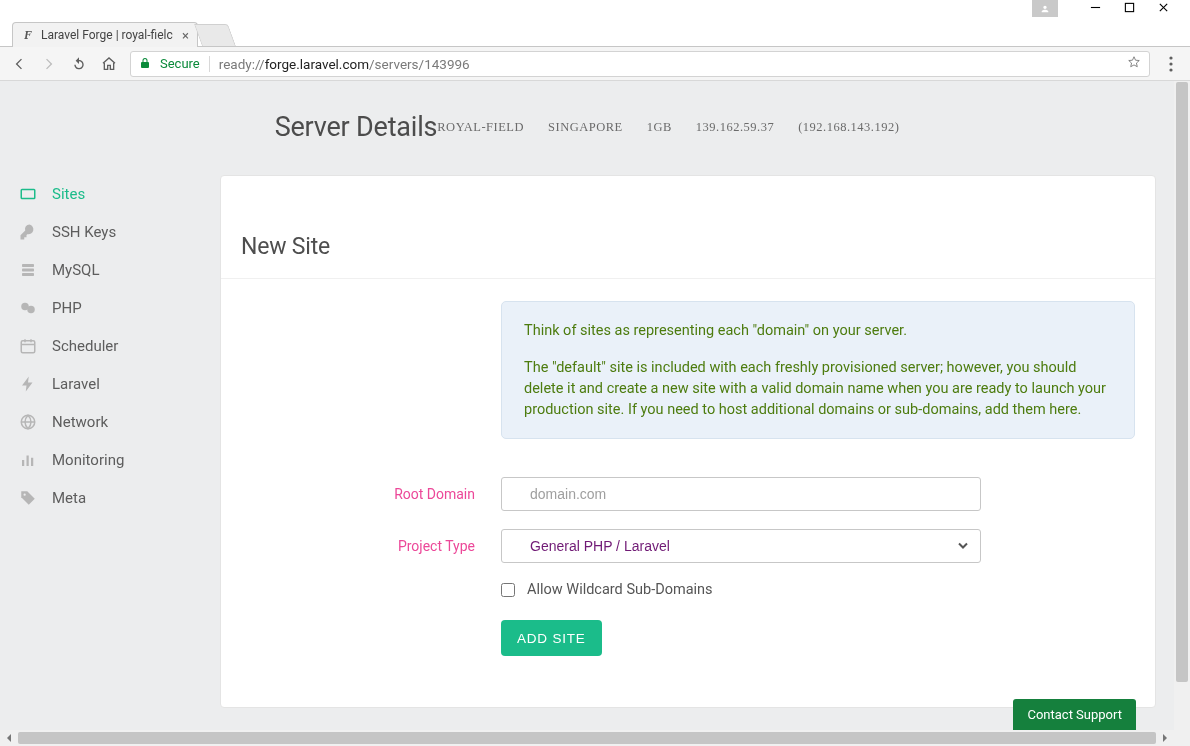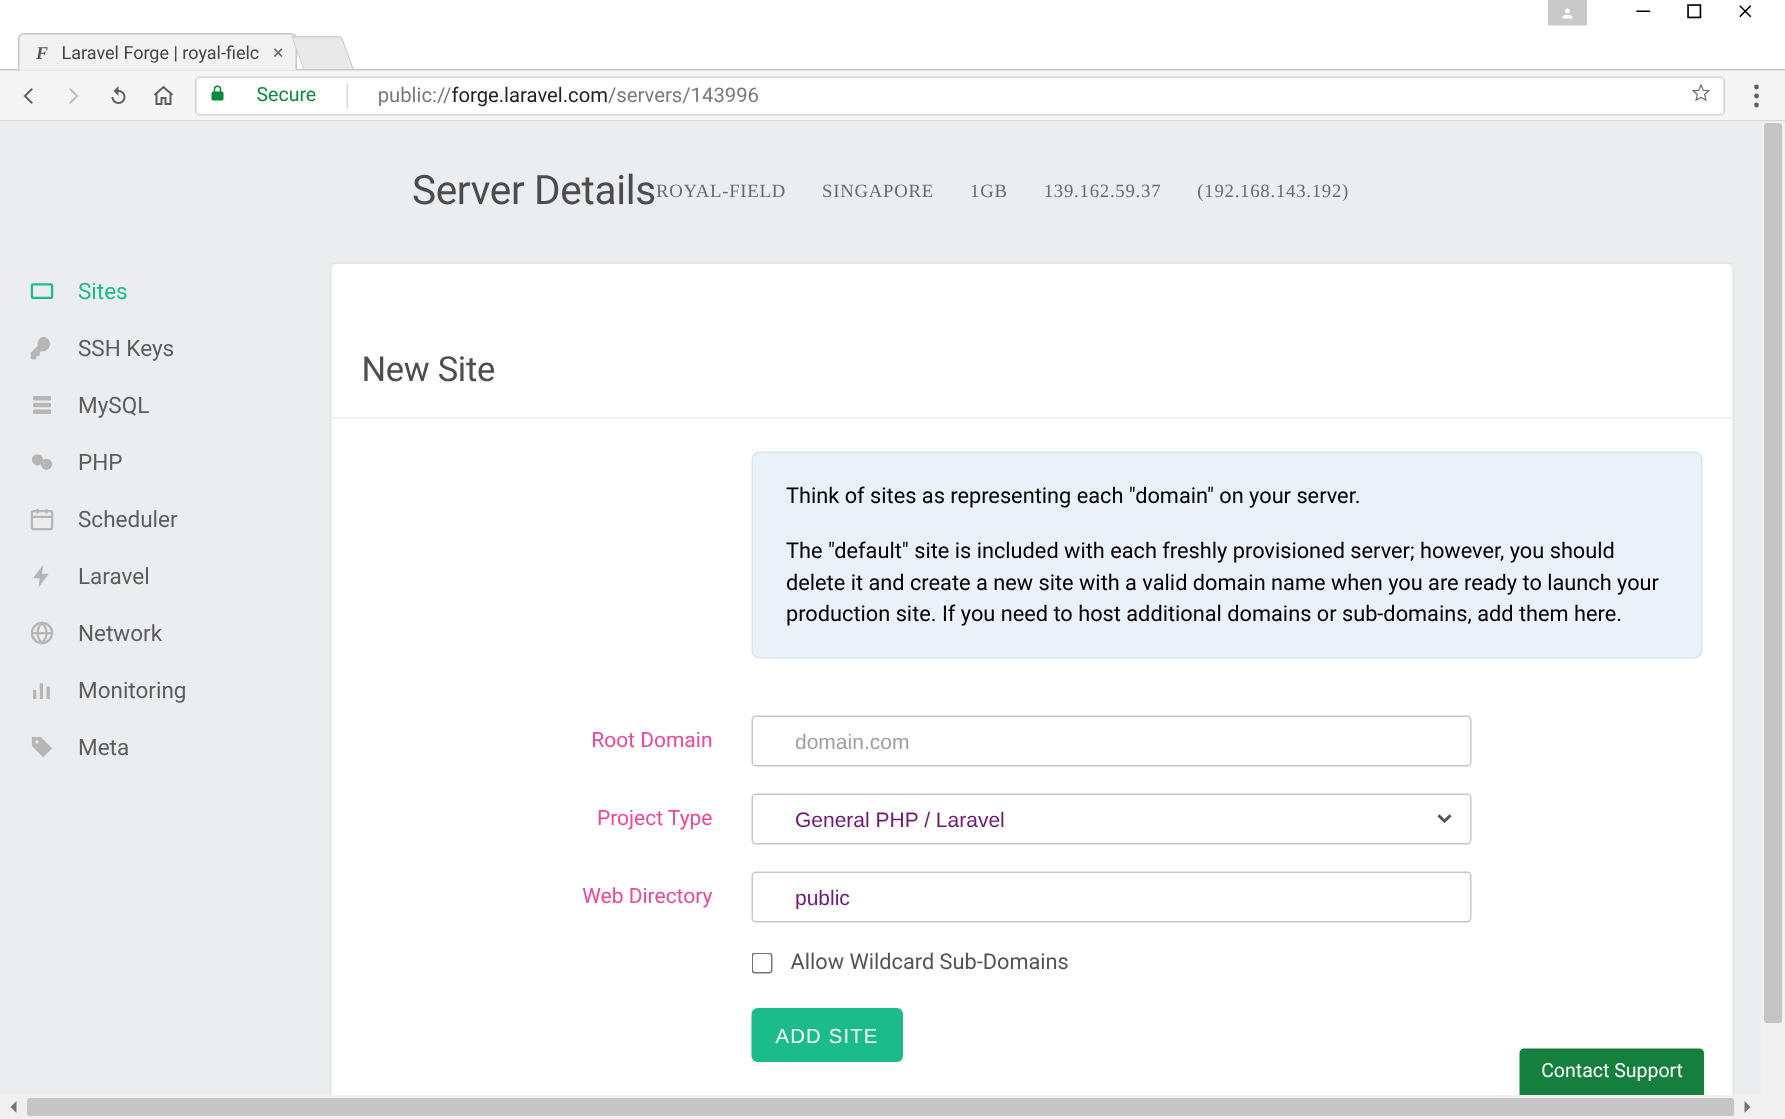--- a/index.html
+++ b/index.html
@@ -98,7 +98,7 @@
     align-items: center;
     padding: 0 8px;
     font-size: 13.5px;
-    gap: 20px;
+    gap: 9px;
   }
   .urlbar .pad-lock svg { width:12px; height:12px; fill:#0a8a3a; }
   .urlbar .secure-text { color:#0a8a3a; font-size:13px; }

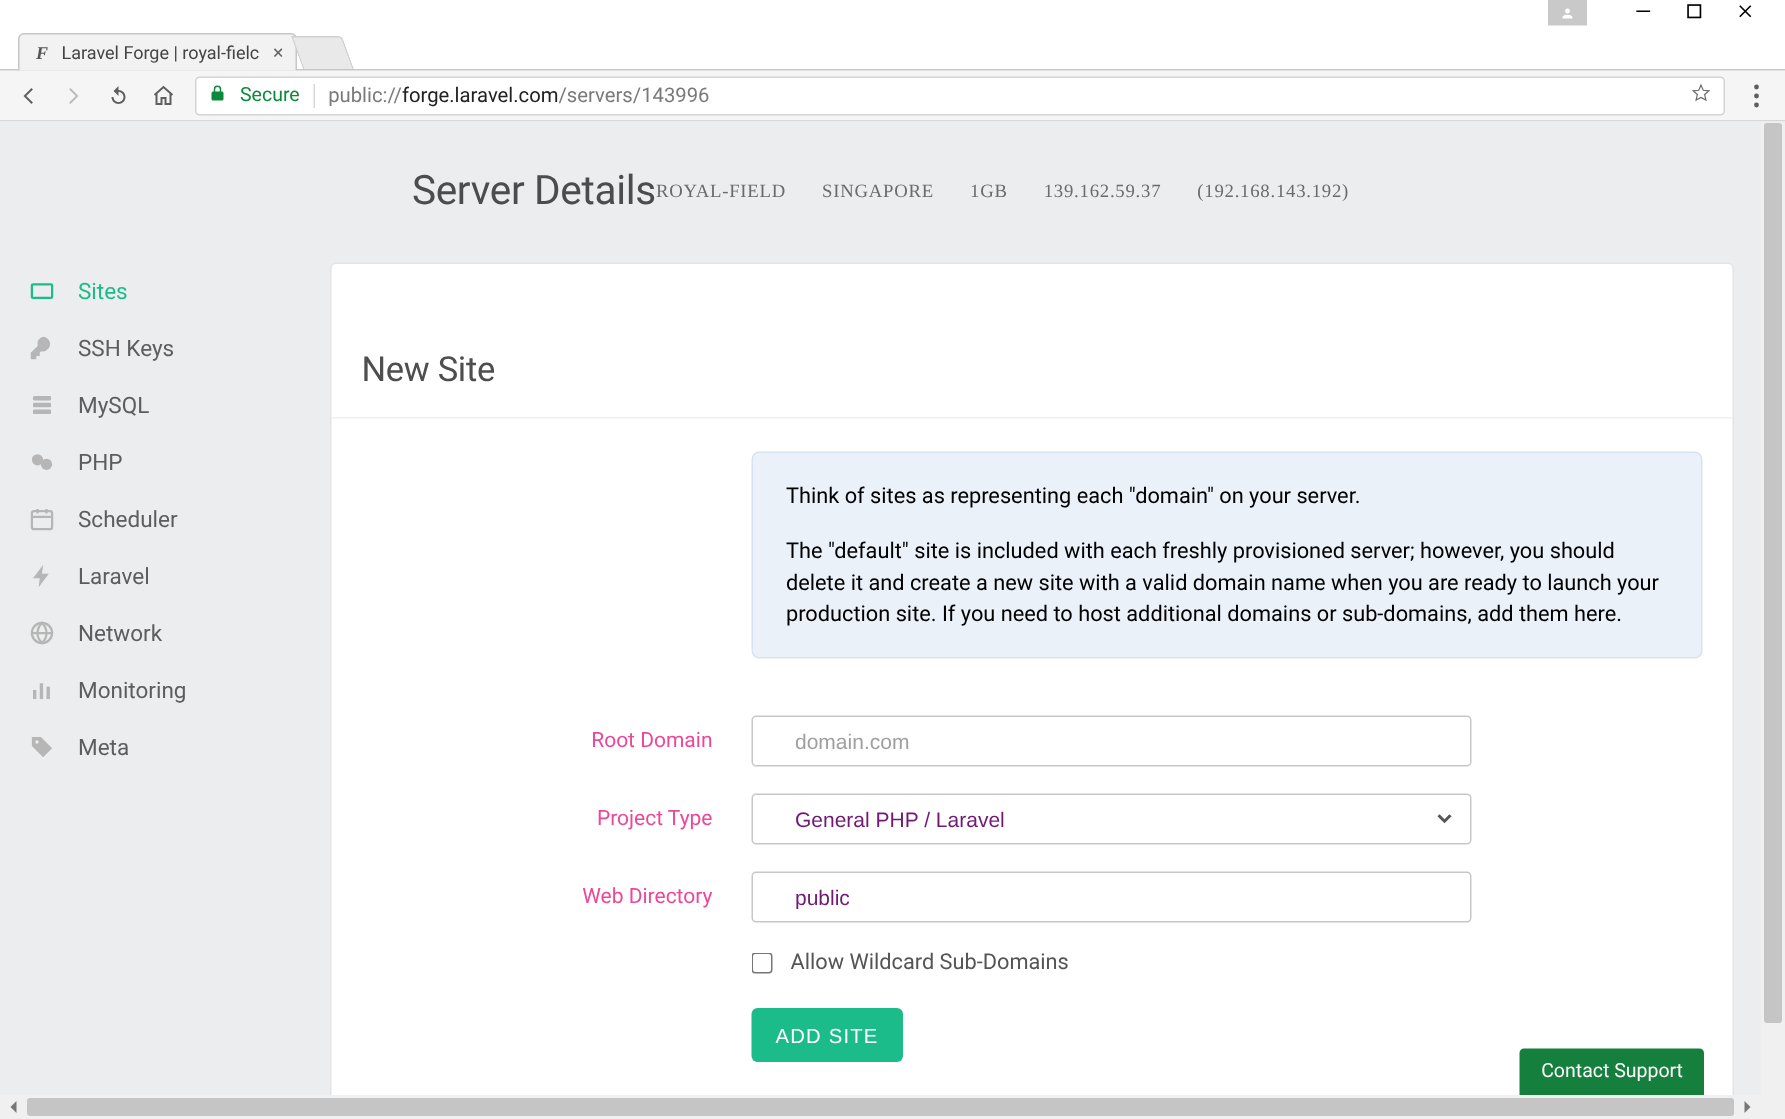--- a/index.html
+++ b/index.html
@@ -365,7 +365,7 @@
     <span class="secure-text">Secure</span>
     <span class="url-divider"></span>
     <span class="url-text">
-      <span class="grey">public://</span><span>forge.laravel.com</span><span class="grey">/servers/143996</span>
+      <span class="grey">ready://</span><span>forge.laravel.com</span><span class="grey">/servers/143996</span>
     </span>
     <span class="star">
       <svg viewBox="0 0 24 24">

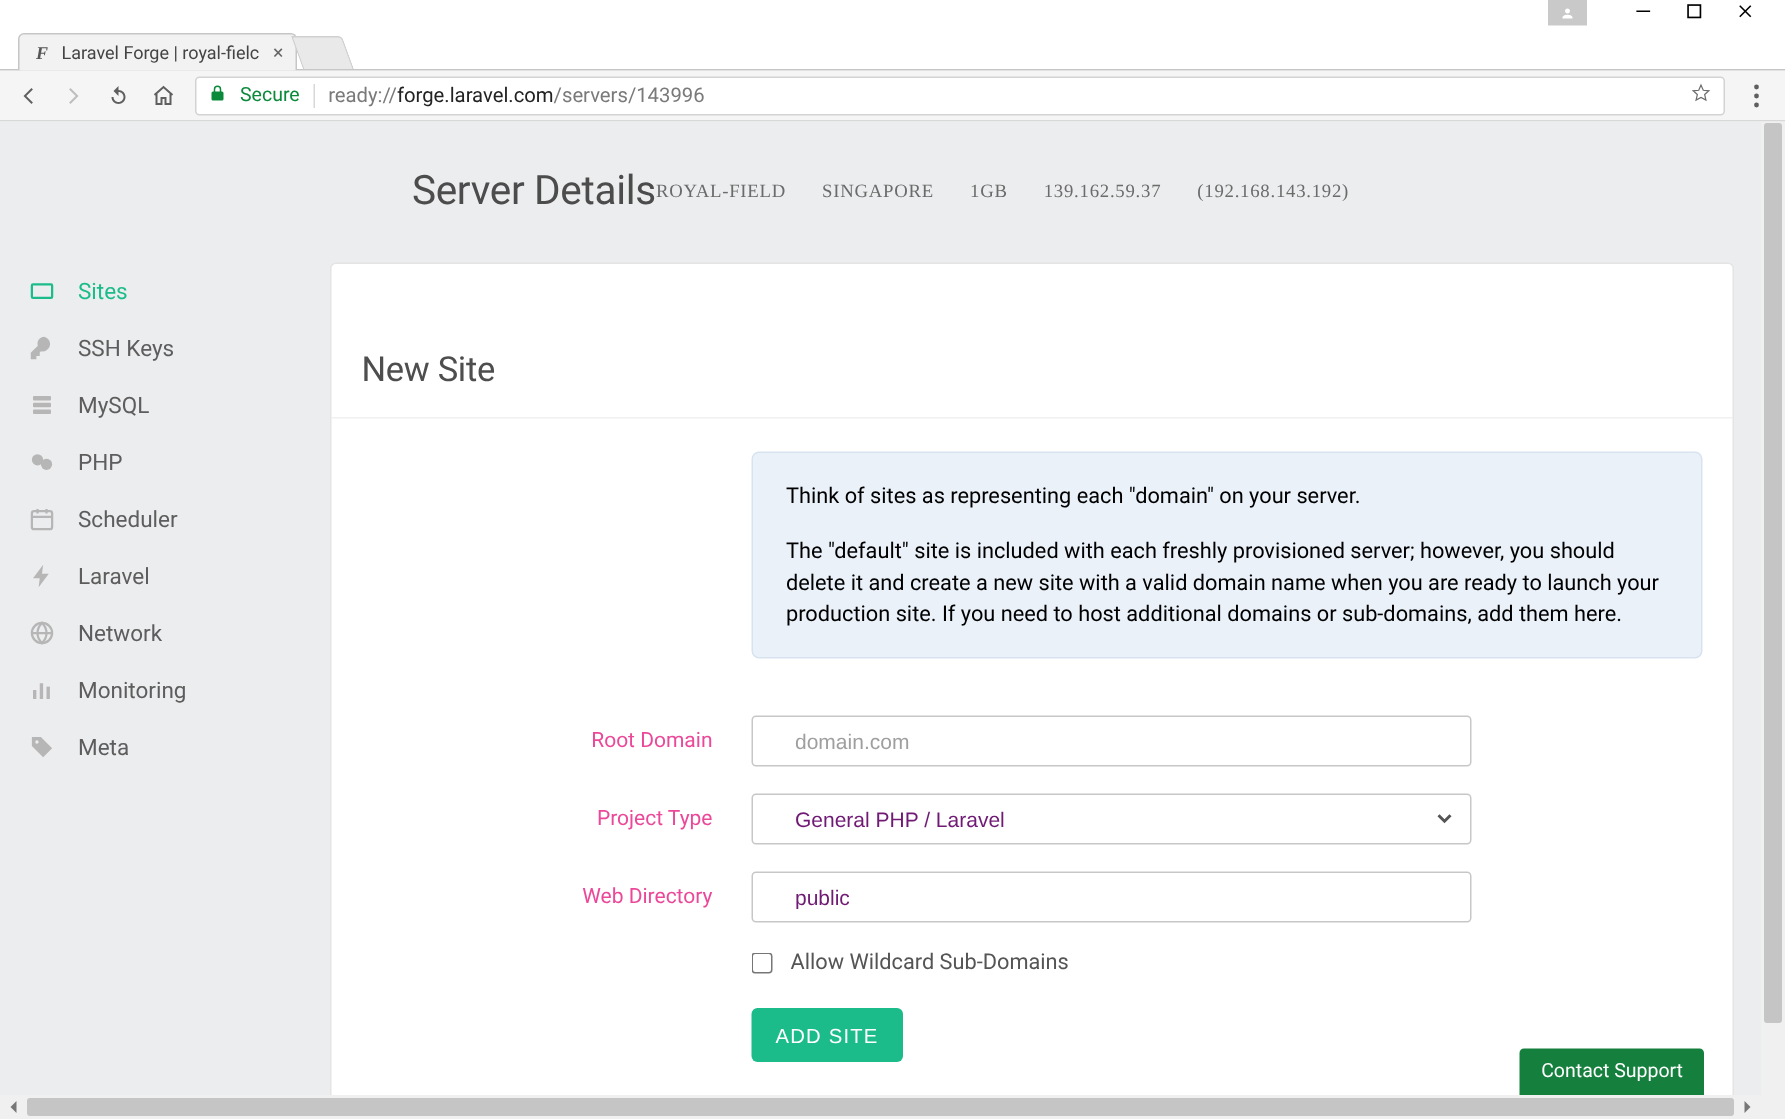--- a/index.html
+++ b/index.html
@@ -220,7 +220,7 @@
     padding: 18px 22px;
     font-size: 14.5px;
     line-height: 1.45;
-    color:#000000;
+    color:#4d7c0f;
     margin-left: 260px;
   }
   .info-box p + p { margin-top: 16px; }

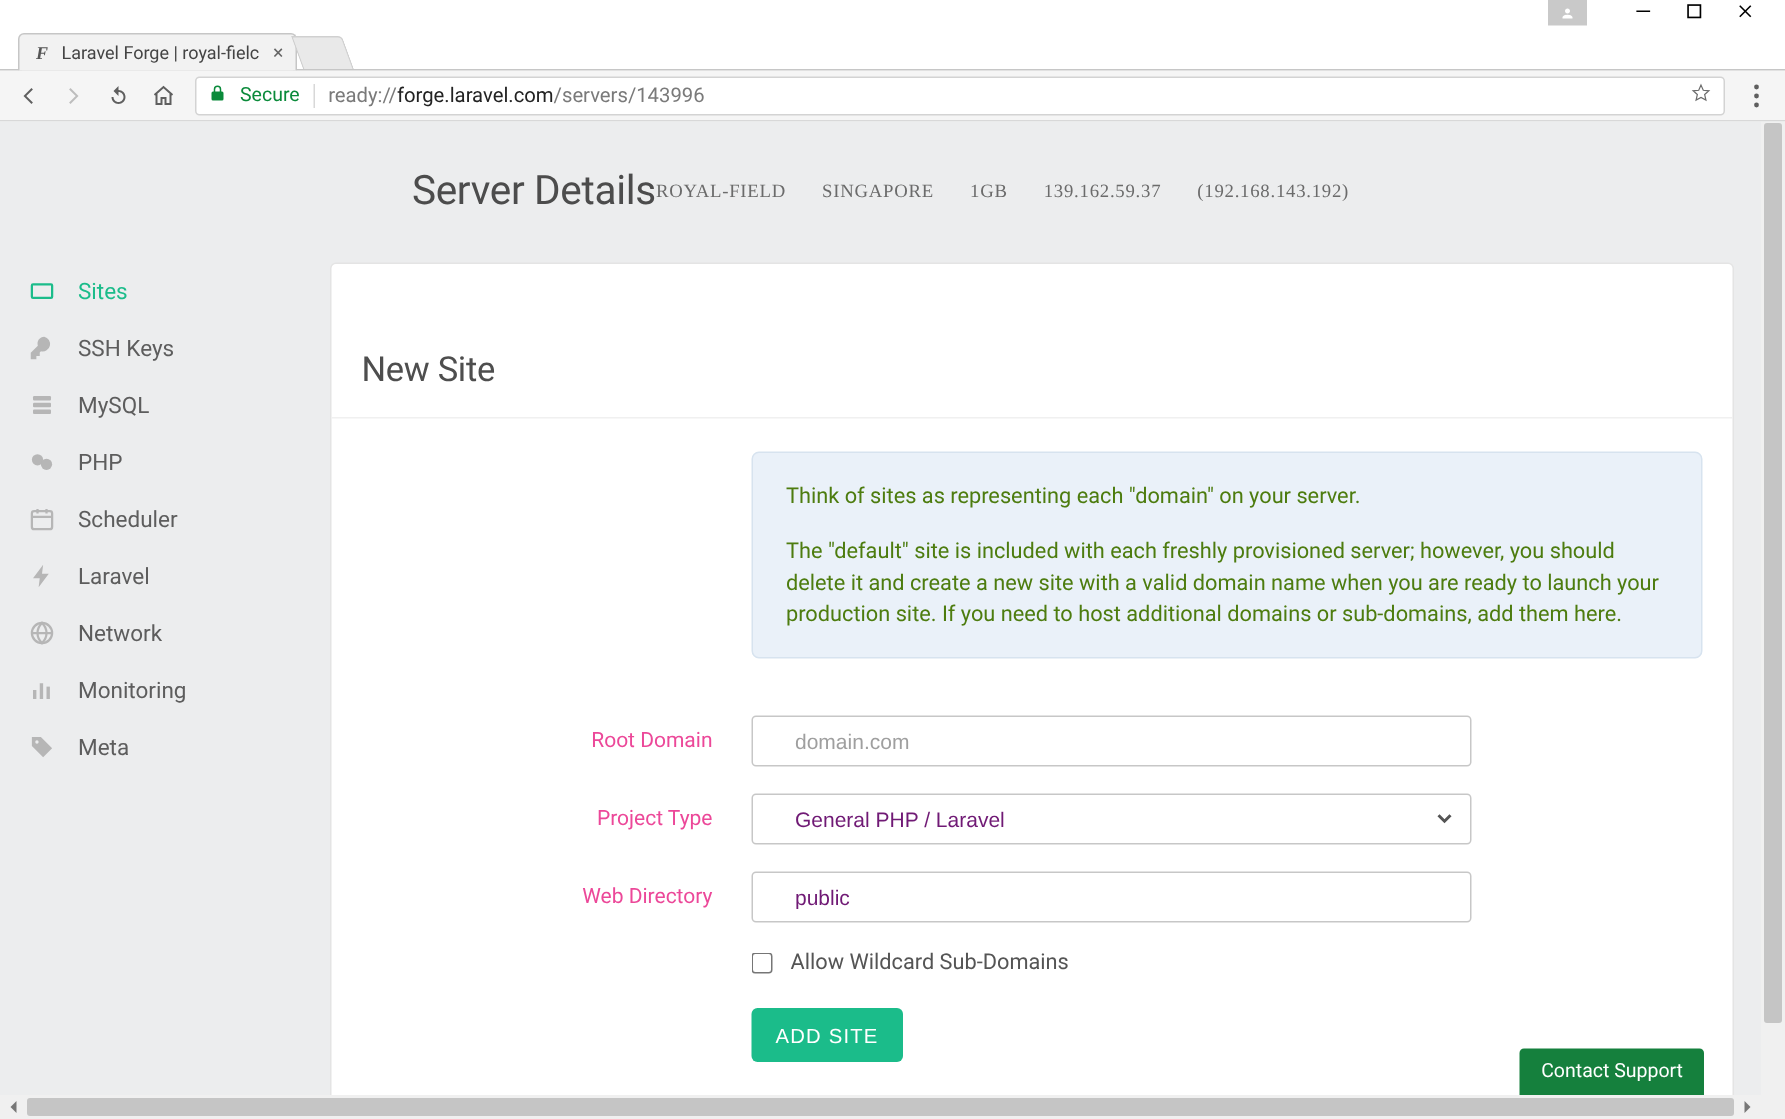--- a/index.html
+++ b/index.html
@@ -519,12 +519,6 @@
                 </div>
               </div>
 
-              <div class="form-row">
-                <div class="form-label">Web Directory</div>
-                <div class="form-control">
-                  <input class="text-input" type="text" value="public" style="">
-                </div>
-              </div>
 
               <div class="checkbox-row">
                 <input type="checkbox" style="">

